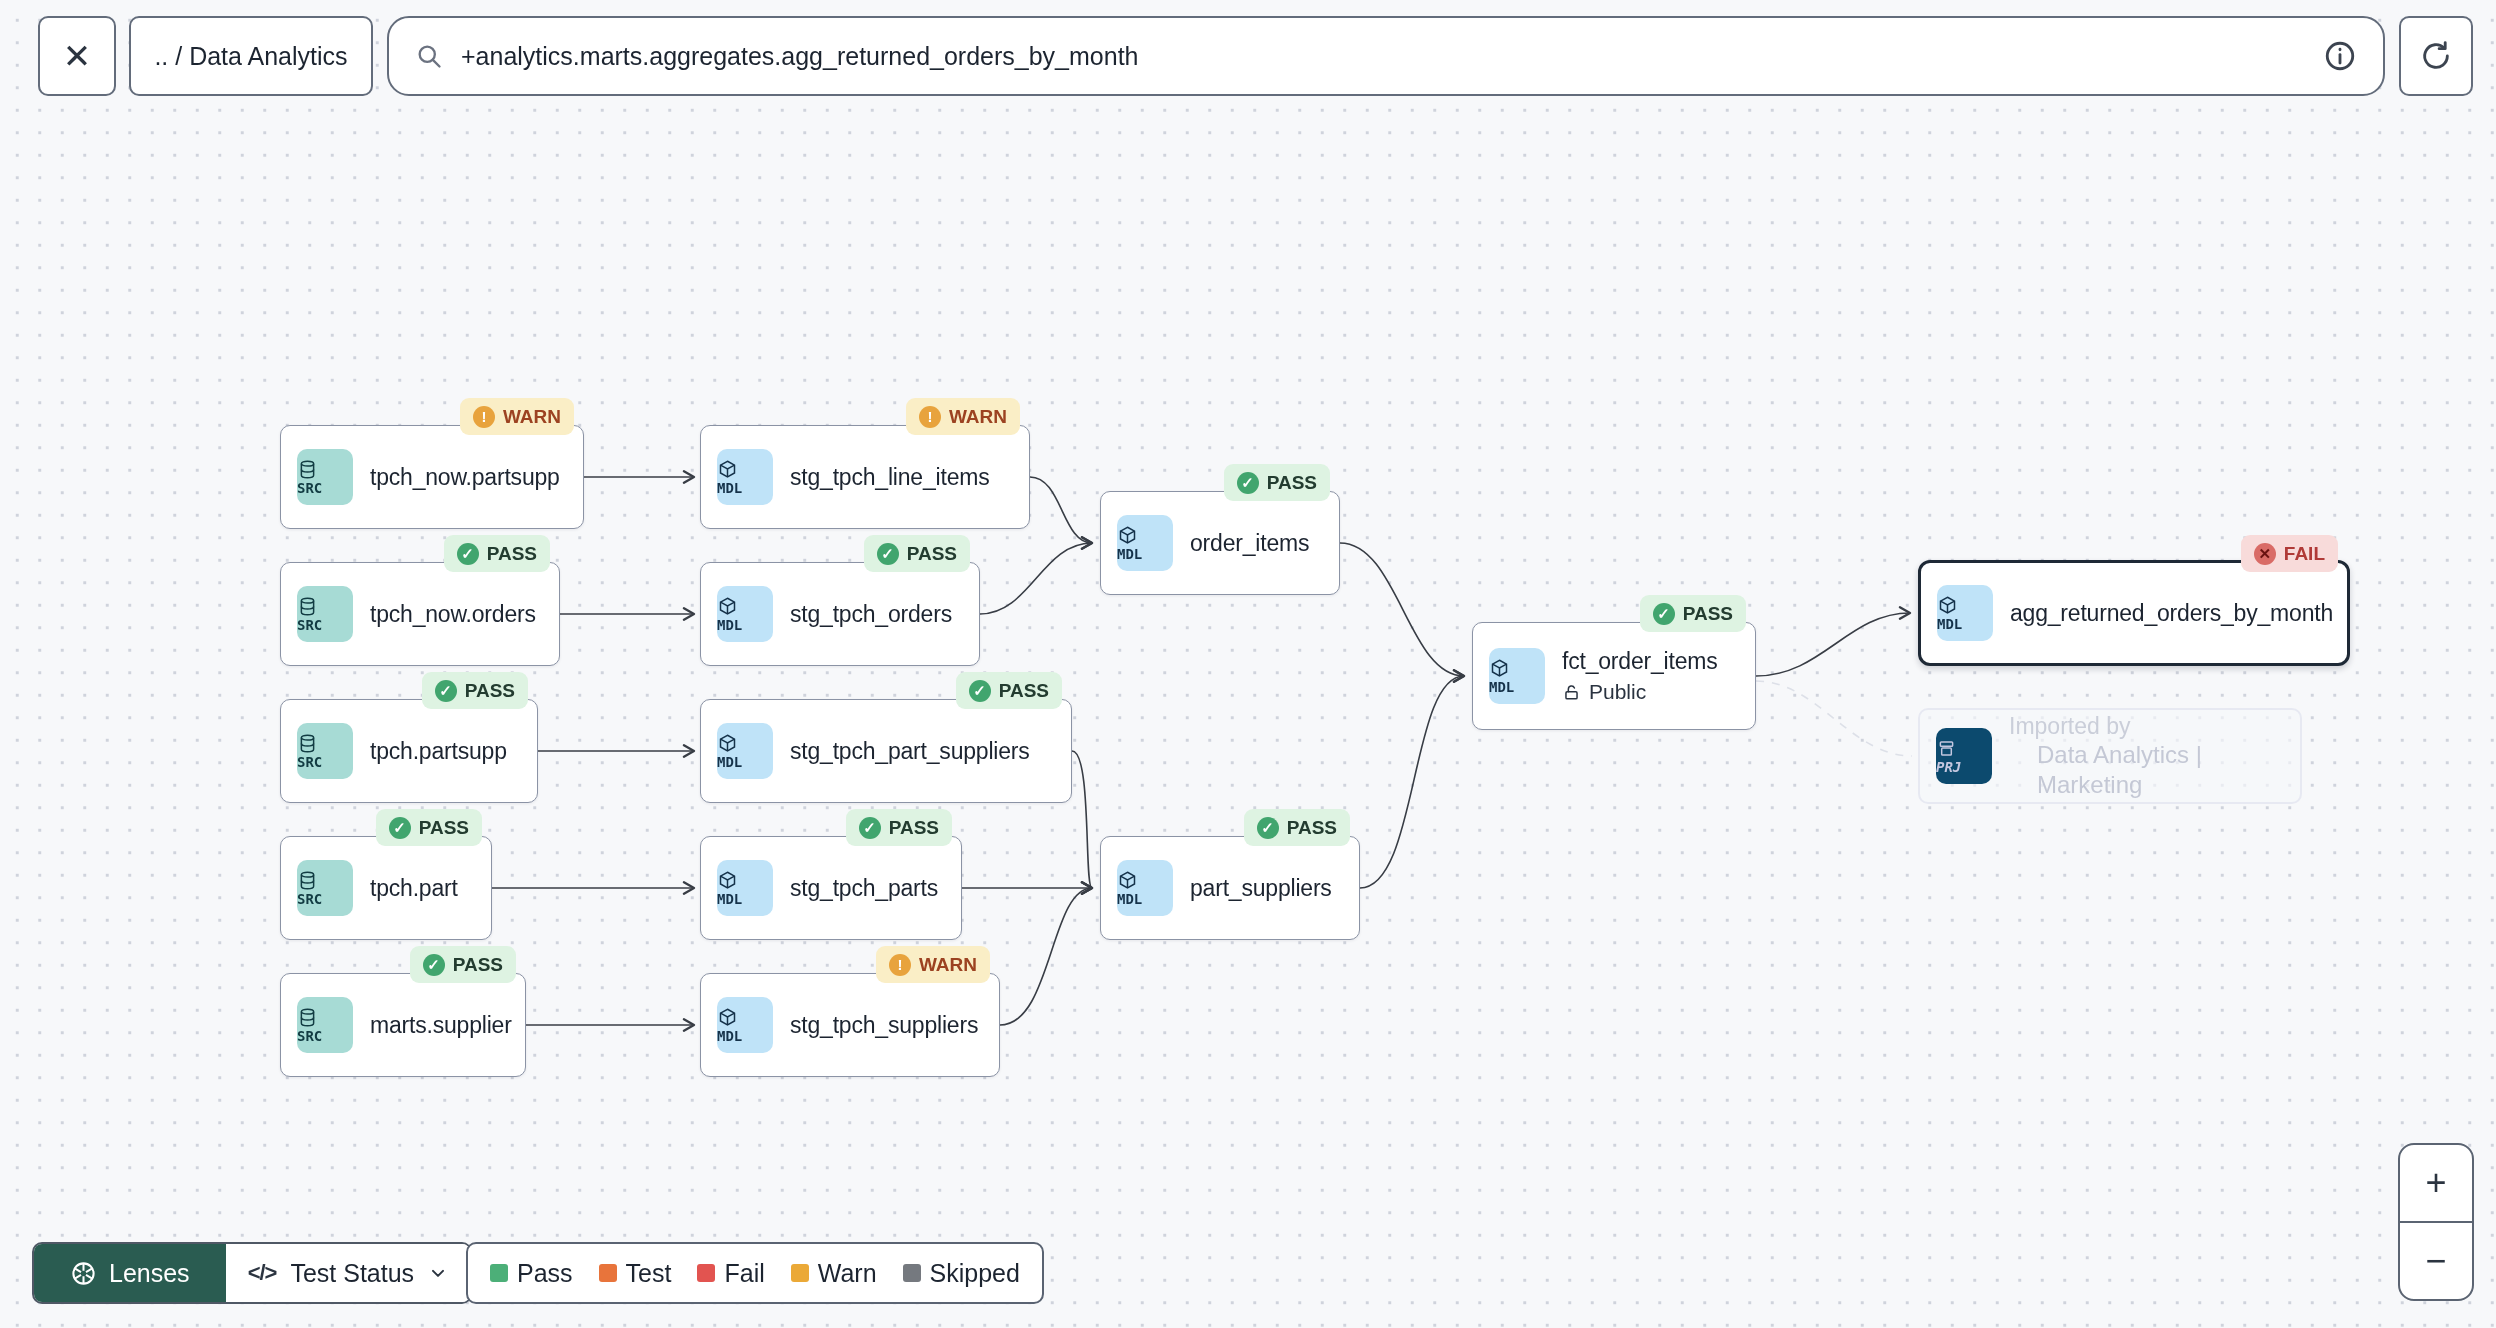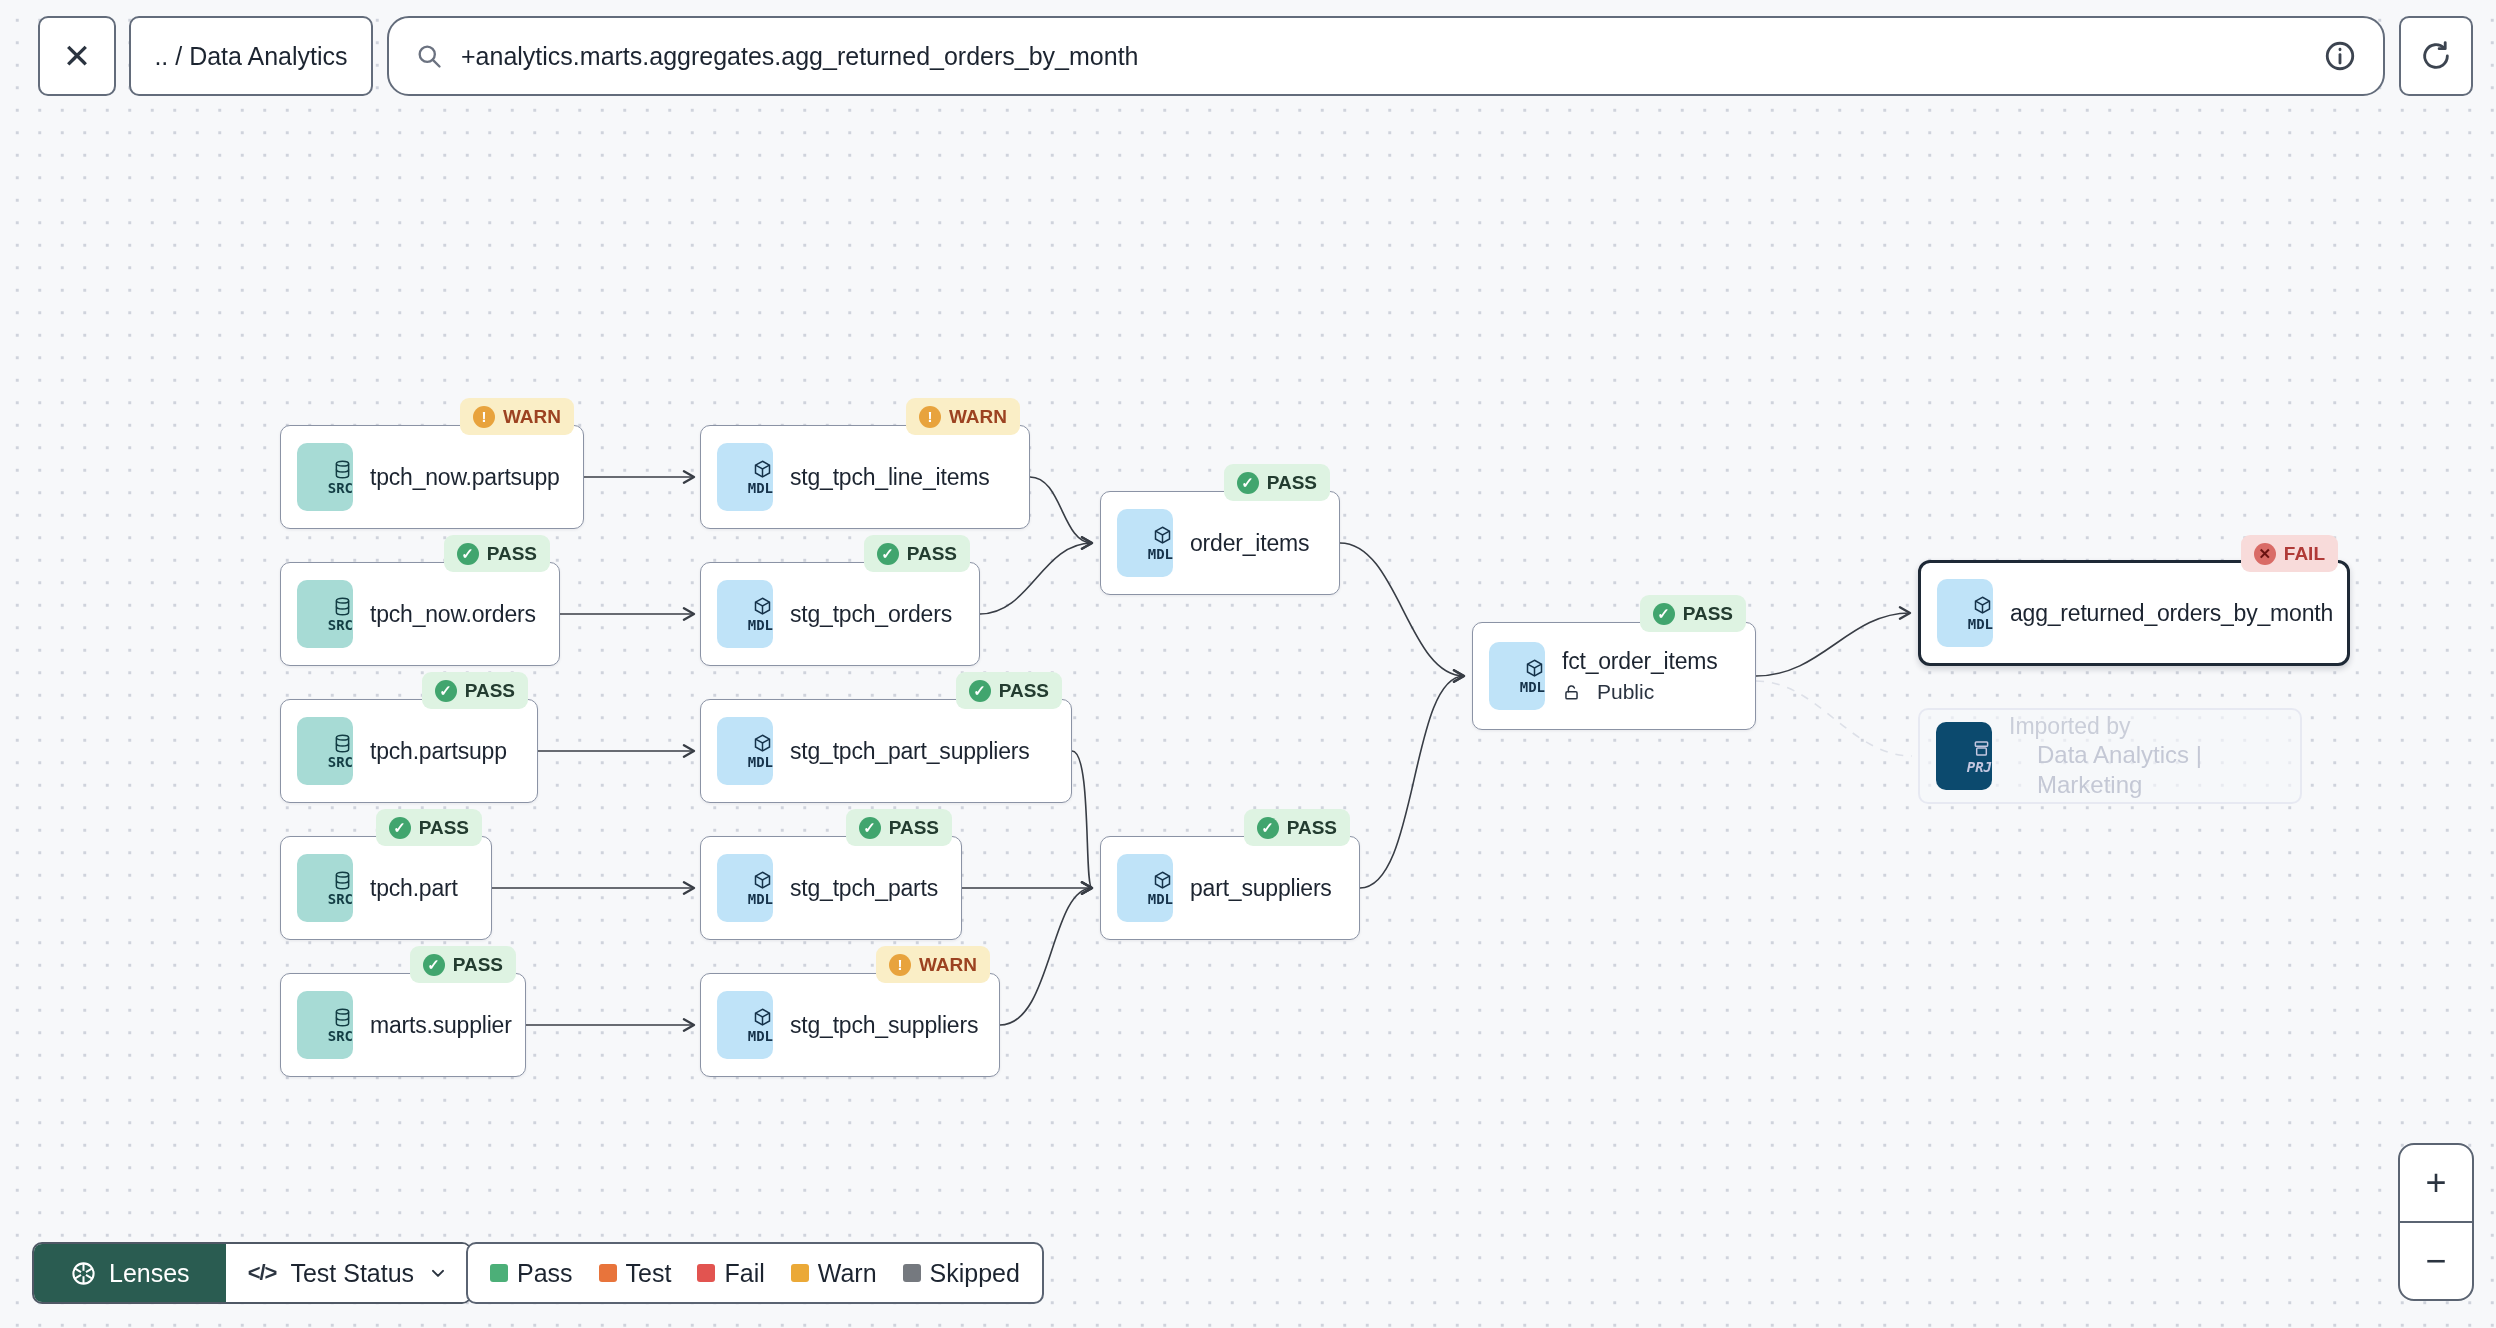--- a/index.html
+++ b/index.html
@@ -31,8 +31,8 @@
   .nlabel{font-size:23px;letter-spacing:-0.2px;color:#1c2430;white-space:nowrap;}
   .nsub{display:flex;align-items:center;gap:16px;font-size:21px;color:#2a3340;margin-top:5px;}
   .nsub svg{width:19px;height:19px;stroke:#2a3340;fill:none;stroke-width:1.9;stroke-linecap:round;}
-  .tbadge{width:56px;height:68px;border-radius:10px;display:flex;flex-direction:column;
-    align-items:flex-end;justify-content:center;gap:1px;flex:0 0 auto;}
+  .tbadge{width:56px;height:56px;border-radius:10px;display:flex;flex-direction:column;
+    align-items:flex-start;justify-content:center;gap:1px;flex:0 0 auto;}
   .tbadge .tlabel{font-family:"DejaVu Sans Mono",monospace;font-size:14px;font-weight:600;line-height:1;}
   .ticon{width:21px;height:21px;stroke:currentColor;fill:none;stroke-width:1.7;}
   .src{background:#a7dbd5;color:#123c43;}

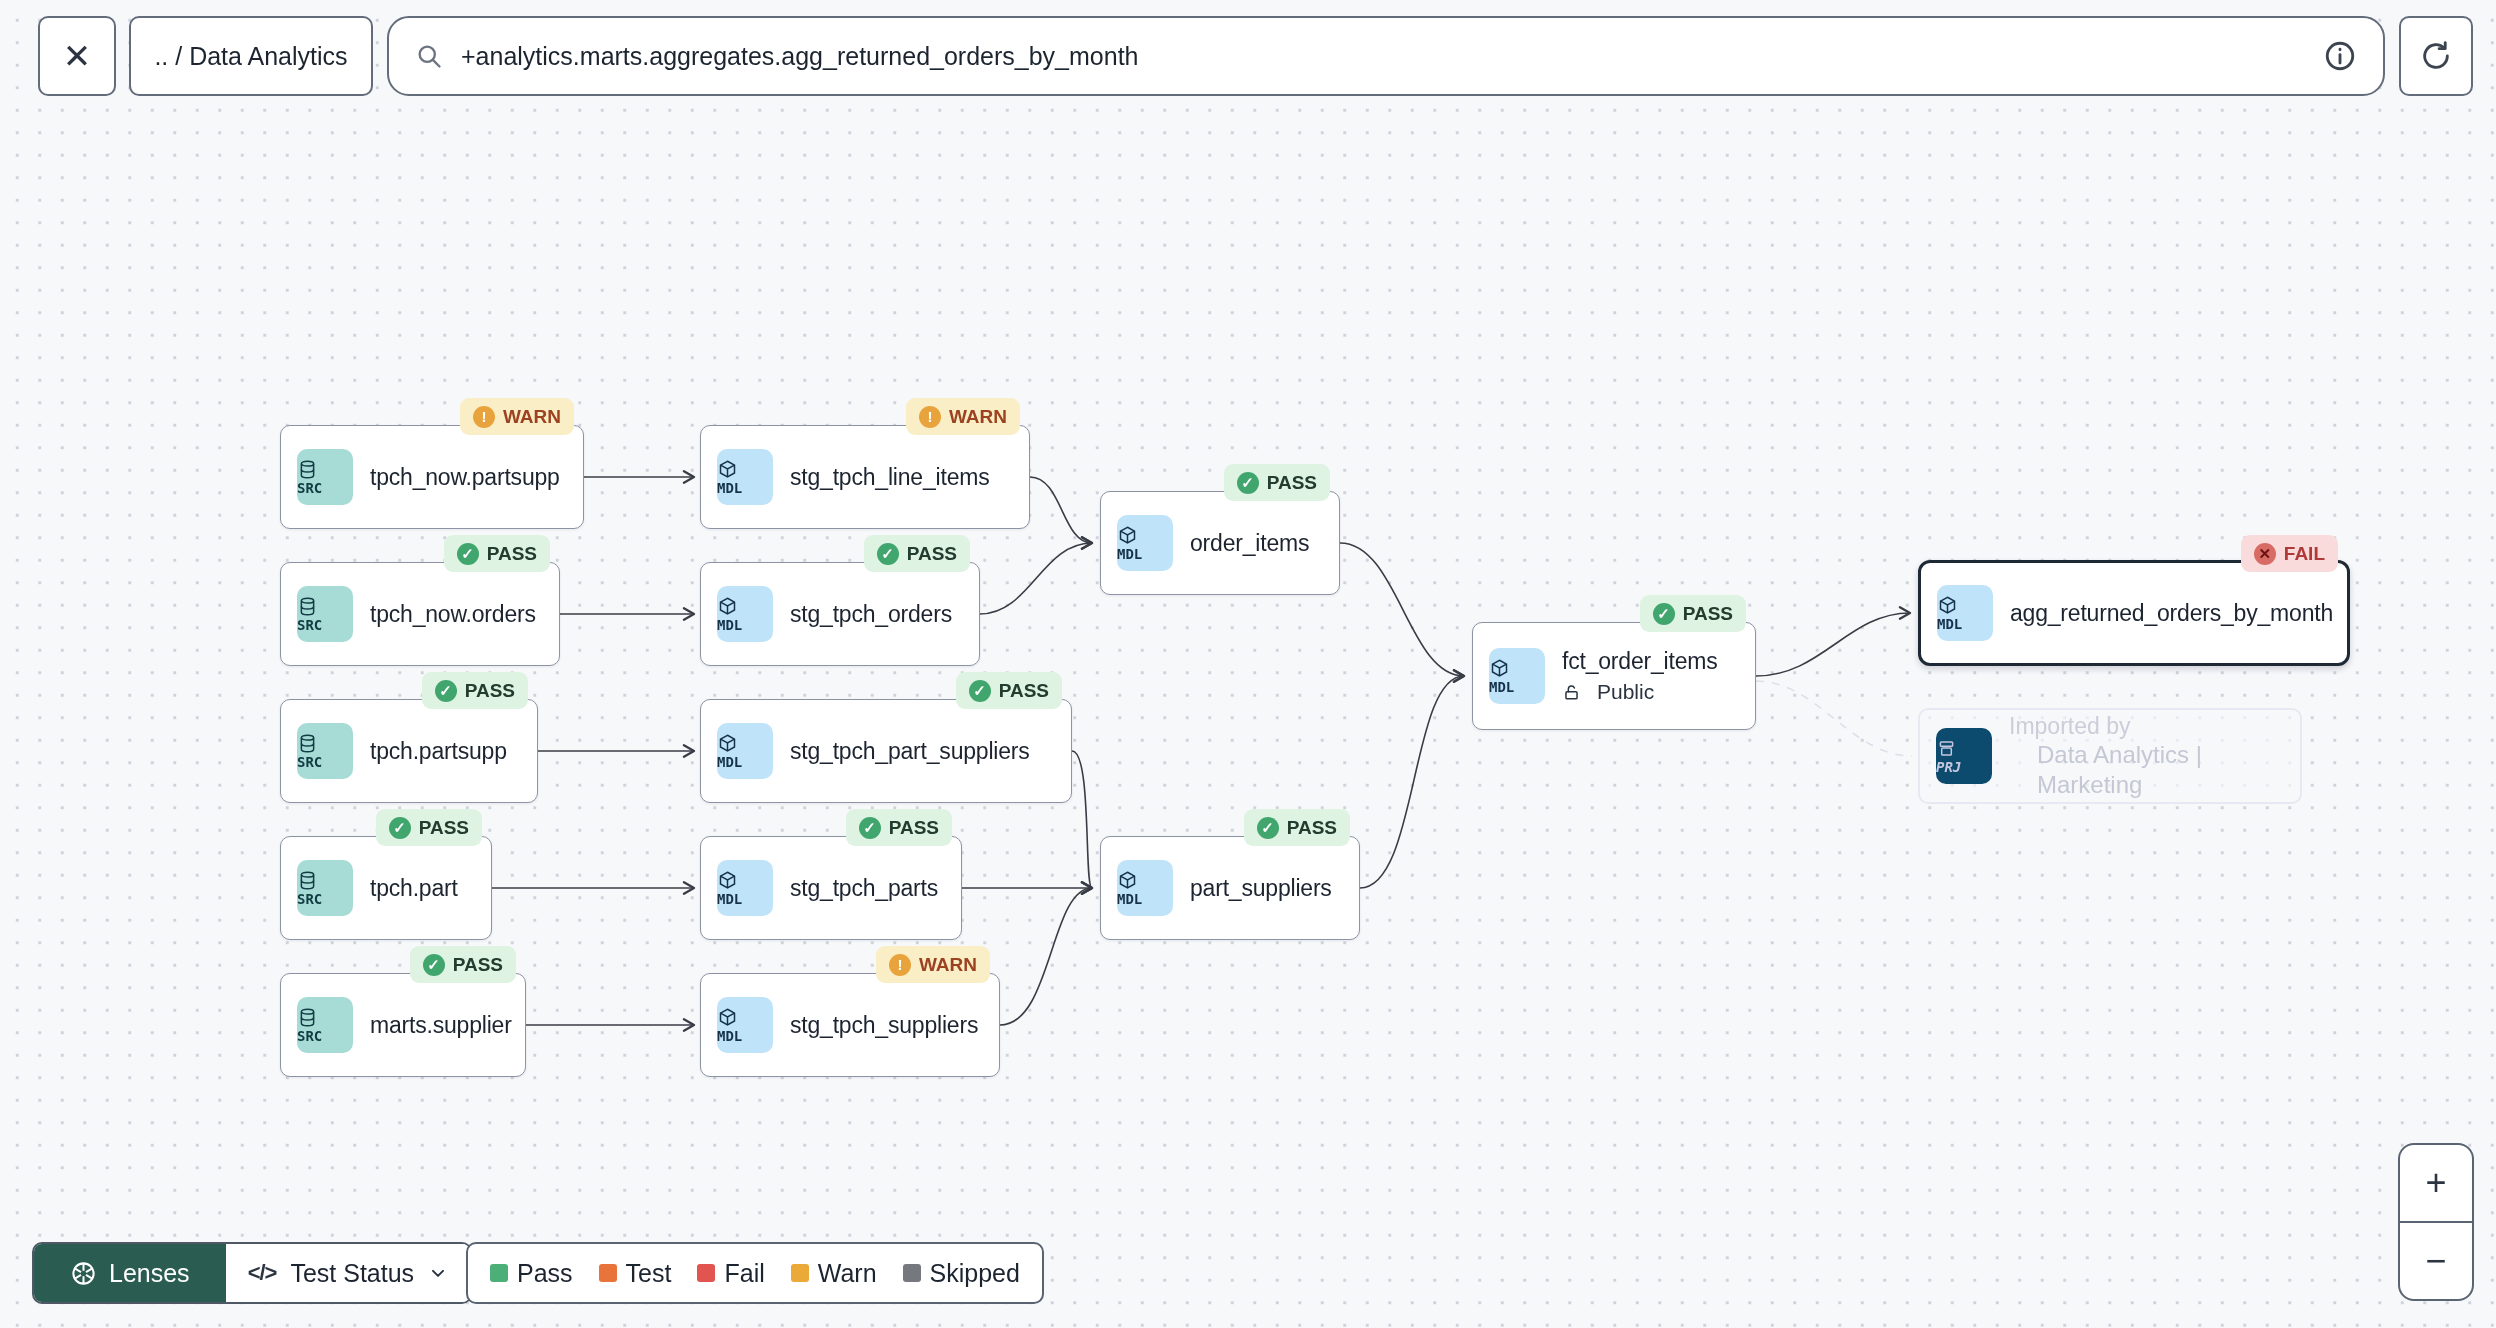--- a/index.html
+++ b/index.html
@@ -29,7 +29,7 @@
   .node.selected{border:3px solid #1e2936;border-radius:12px;box-shadow:0 3px 6px rgba(15,23,42,.18);}
   .node.ghost{background:rgba(246,247,251,.65);border:2px solid #e7e9f2;box-shadow:none;}
   .nlabel{font-size:23px;letter-spacing:-0.2px;color:#1c2430;white-space:nowrap;}
-  .nsub{display:flex;align-items:center;gap:16px;font-size:21px;color:#2a3340;margin-top:5px;}
+  .nsub{display:flex;align-items:center;gap:8px;font-size:21px;color:#2a3340;margin-top:5px;}
   .nsub svg{width:19px;height:19px;stroke:#2a3340;fill:none;stroke-width:1.9;stroke-linecap:round;}
   .tbadge{width:56px;height:56px;border-radius:10px;display:flex;flex-direction:column;
     align-items:flex-start;justify-content:center;gap:1px;flex:0 0 auto;}

